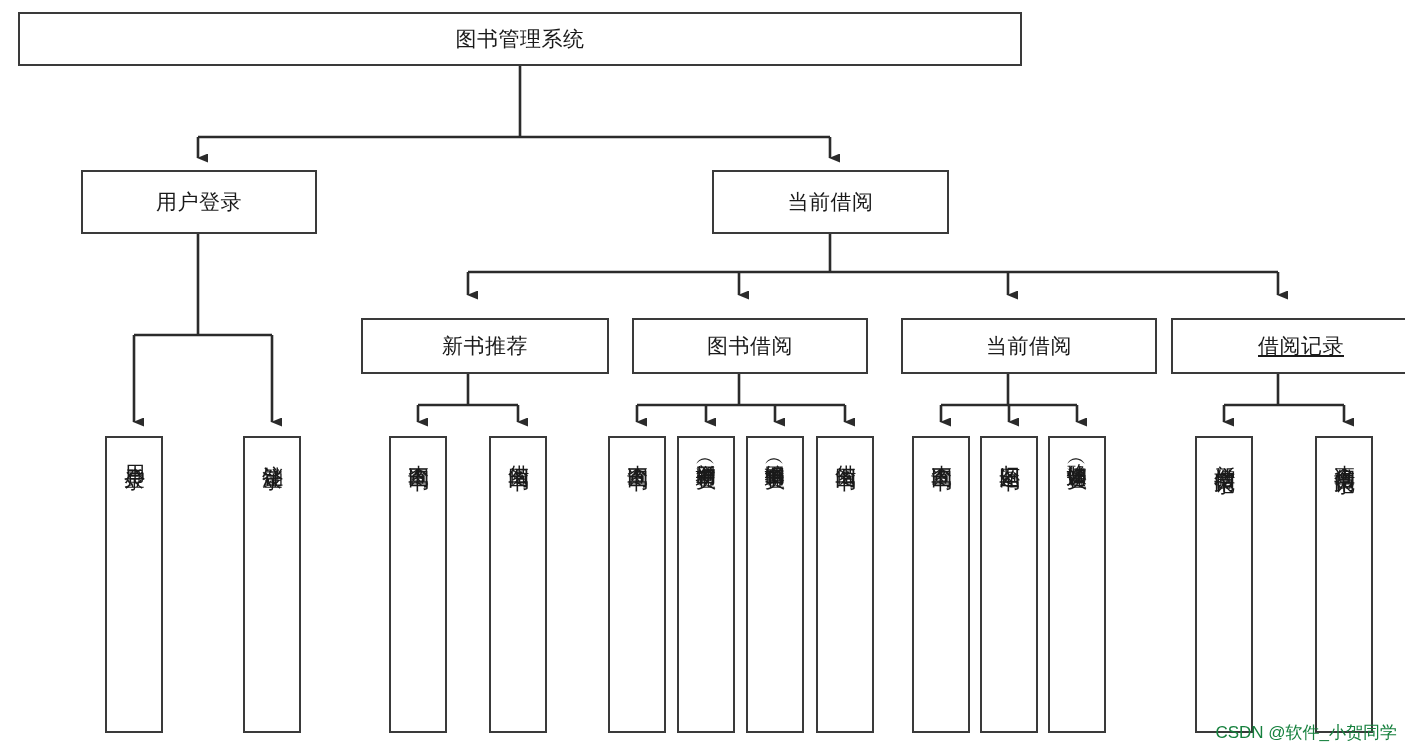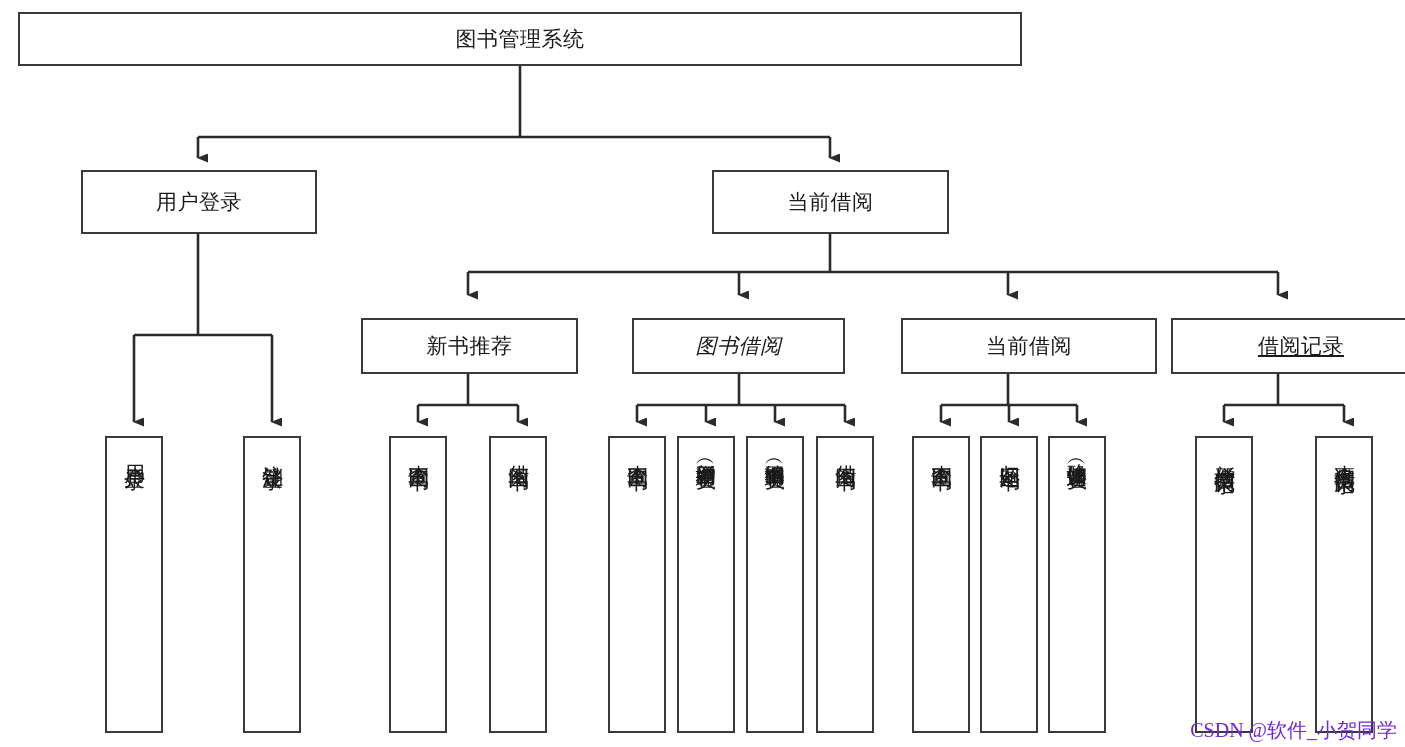--- a/index.html
+++ b/index.html
@@ -142,7 +142,7 @@
     <span class="label">当前借阅</span>
   </div>
 
-  <div class="node horiz" style="left:361px; top:318px; width:217px; height:56px;">
+  <div class="node horiz" style="left:361px; top:318px; width:248px; height:56px;">
     <span class="label">新书推荐</span>
   </div>
   <div class="node horiz" style="left:632px; top:318px; width:213px; height:56px;font-style:italic;">

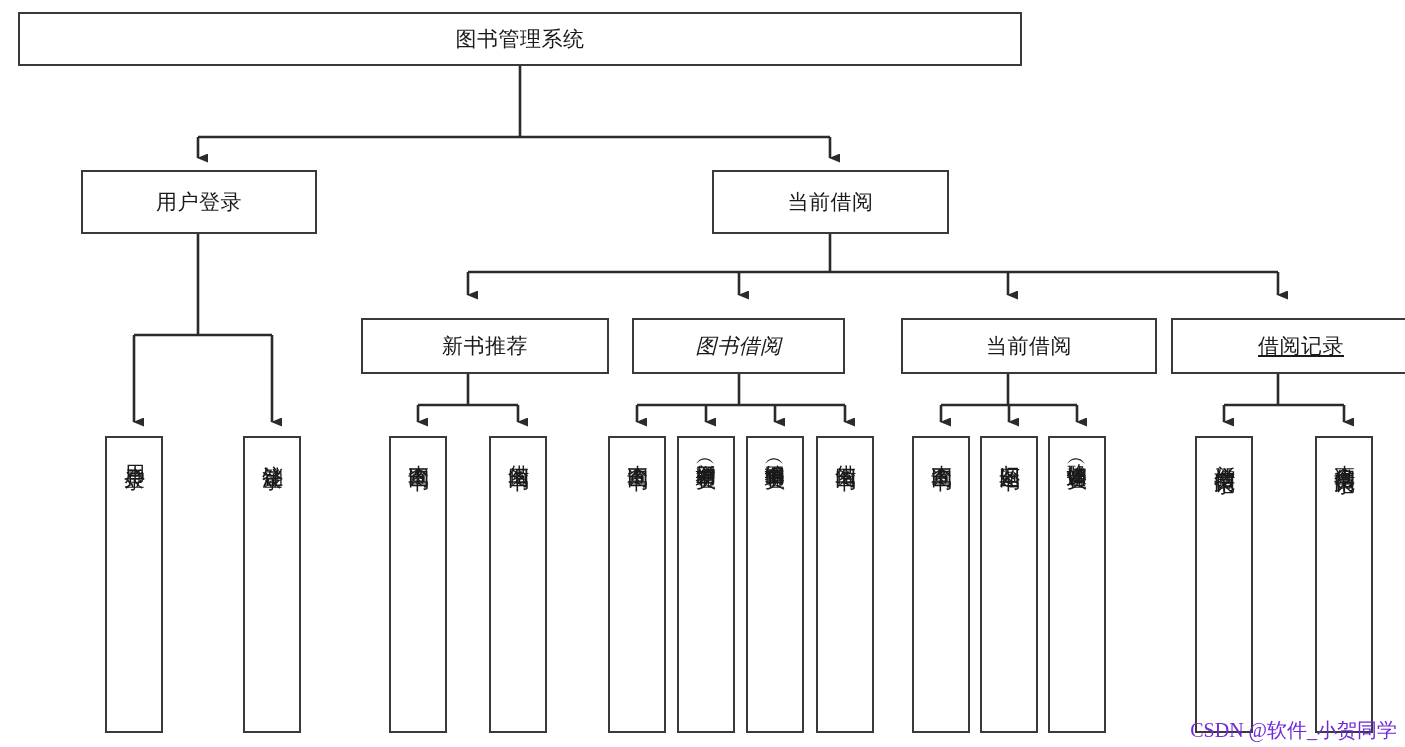--- a/index.html
+++ b/index.html
@@ -145,7 +145,7 @@
   <div class="node horiz" style="left:361px; top:318px; width:248px; height:56px;">
     <span class="label">新书推荐</span>
   </div>
-  <div class="node horiz" style="left:632px; top:318px; width:213px; height:56px;font-style:italic;">
+  <div class="node horiz" style="left:632px; top:318px; width:236px; height:56px;">
     <span class="label">图书借阅</span>
   </div>
   <div class="node horiz" style="left:901px; top:318px; width:256px; height:56px;">

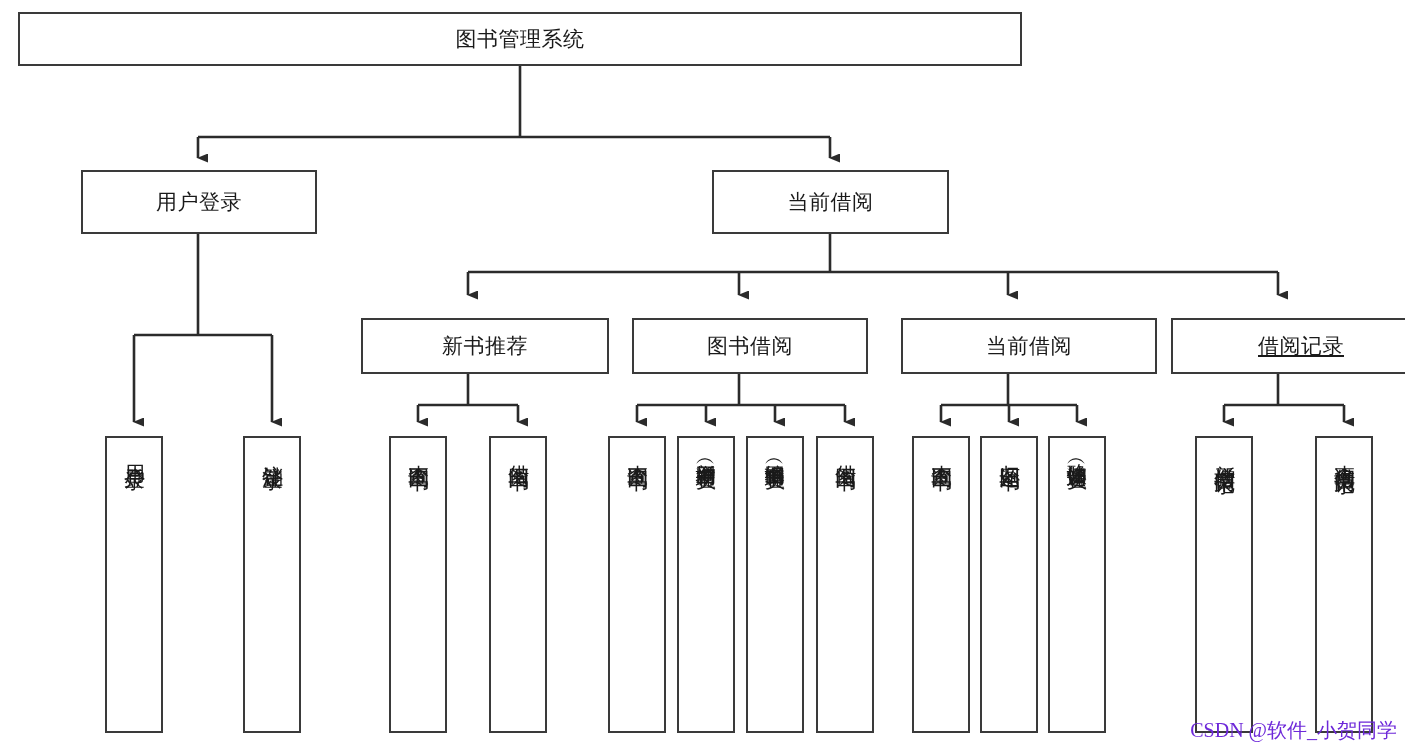--- a/index.html
+++ b/index.html
@@ -69,11 +69,11 @@
     position: absolute;
     right: 8px;
     bottom: 3px;
-    font-size: 20px;
-    color: #6d28d9;
+    font-size: 17px;
+    color: #15803d;
     white-space: nowrap;
     z-index: 5;
-    font-family: Liberation Serif, serif;
+    font-family: Liberation Sans, sans-serif;
   }
 </style>
 </head>

